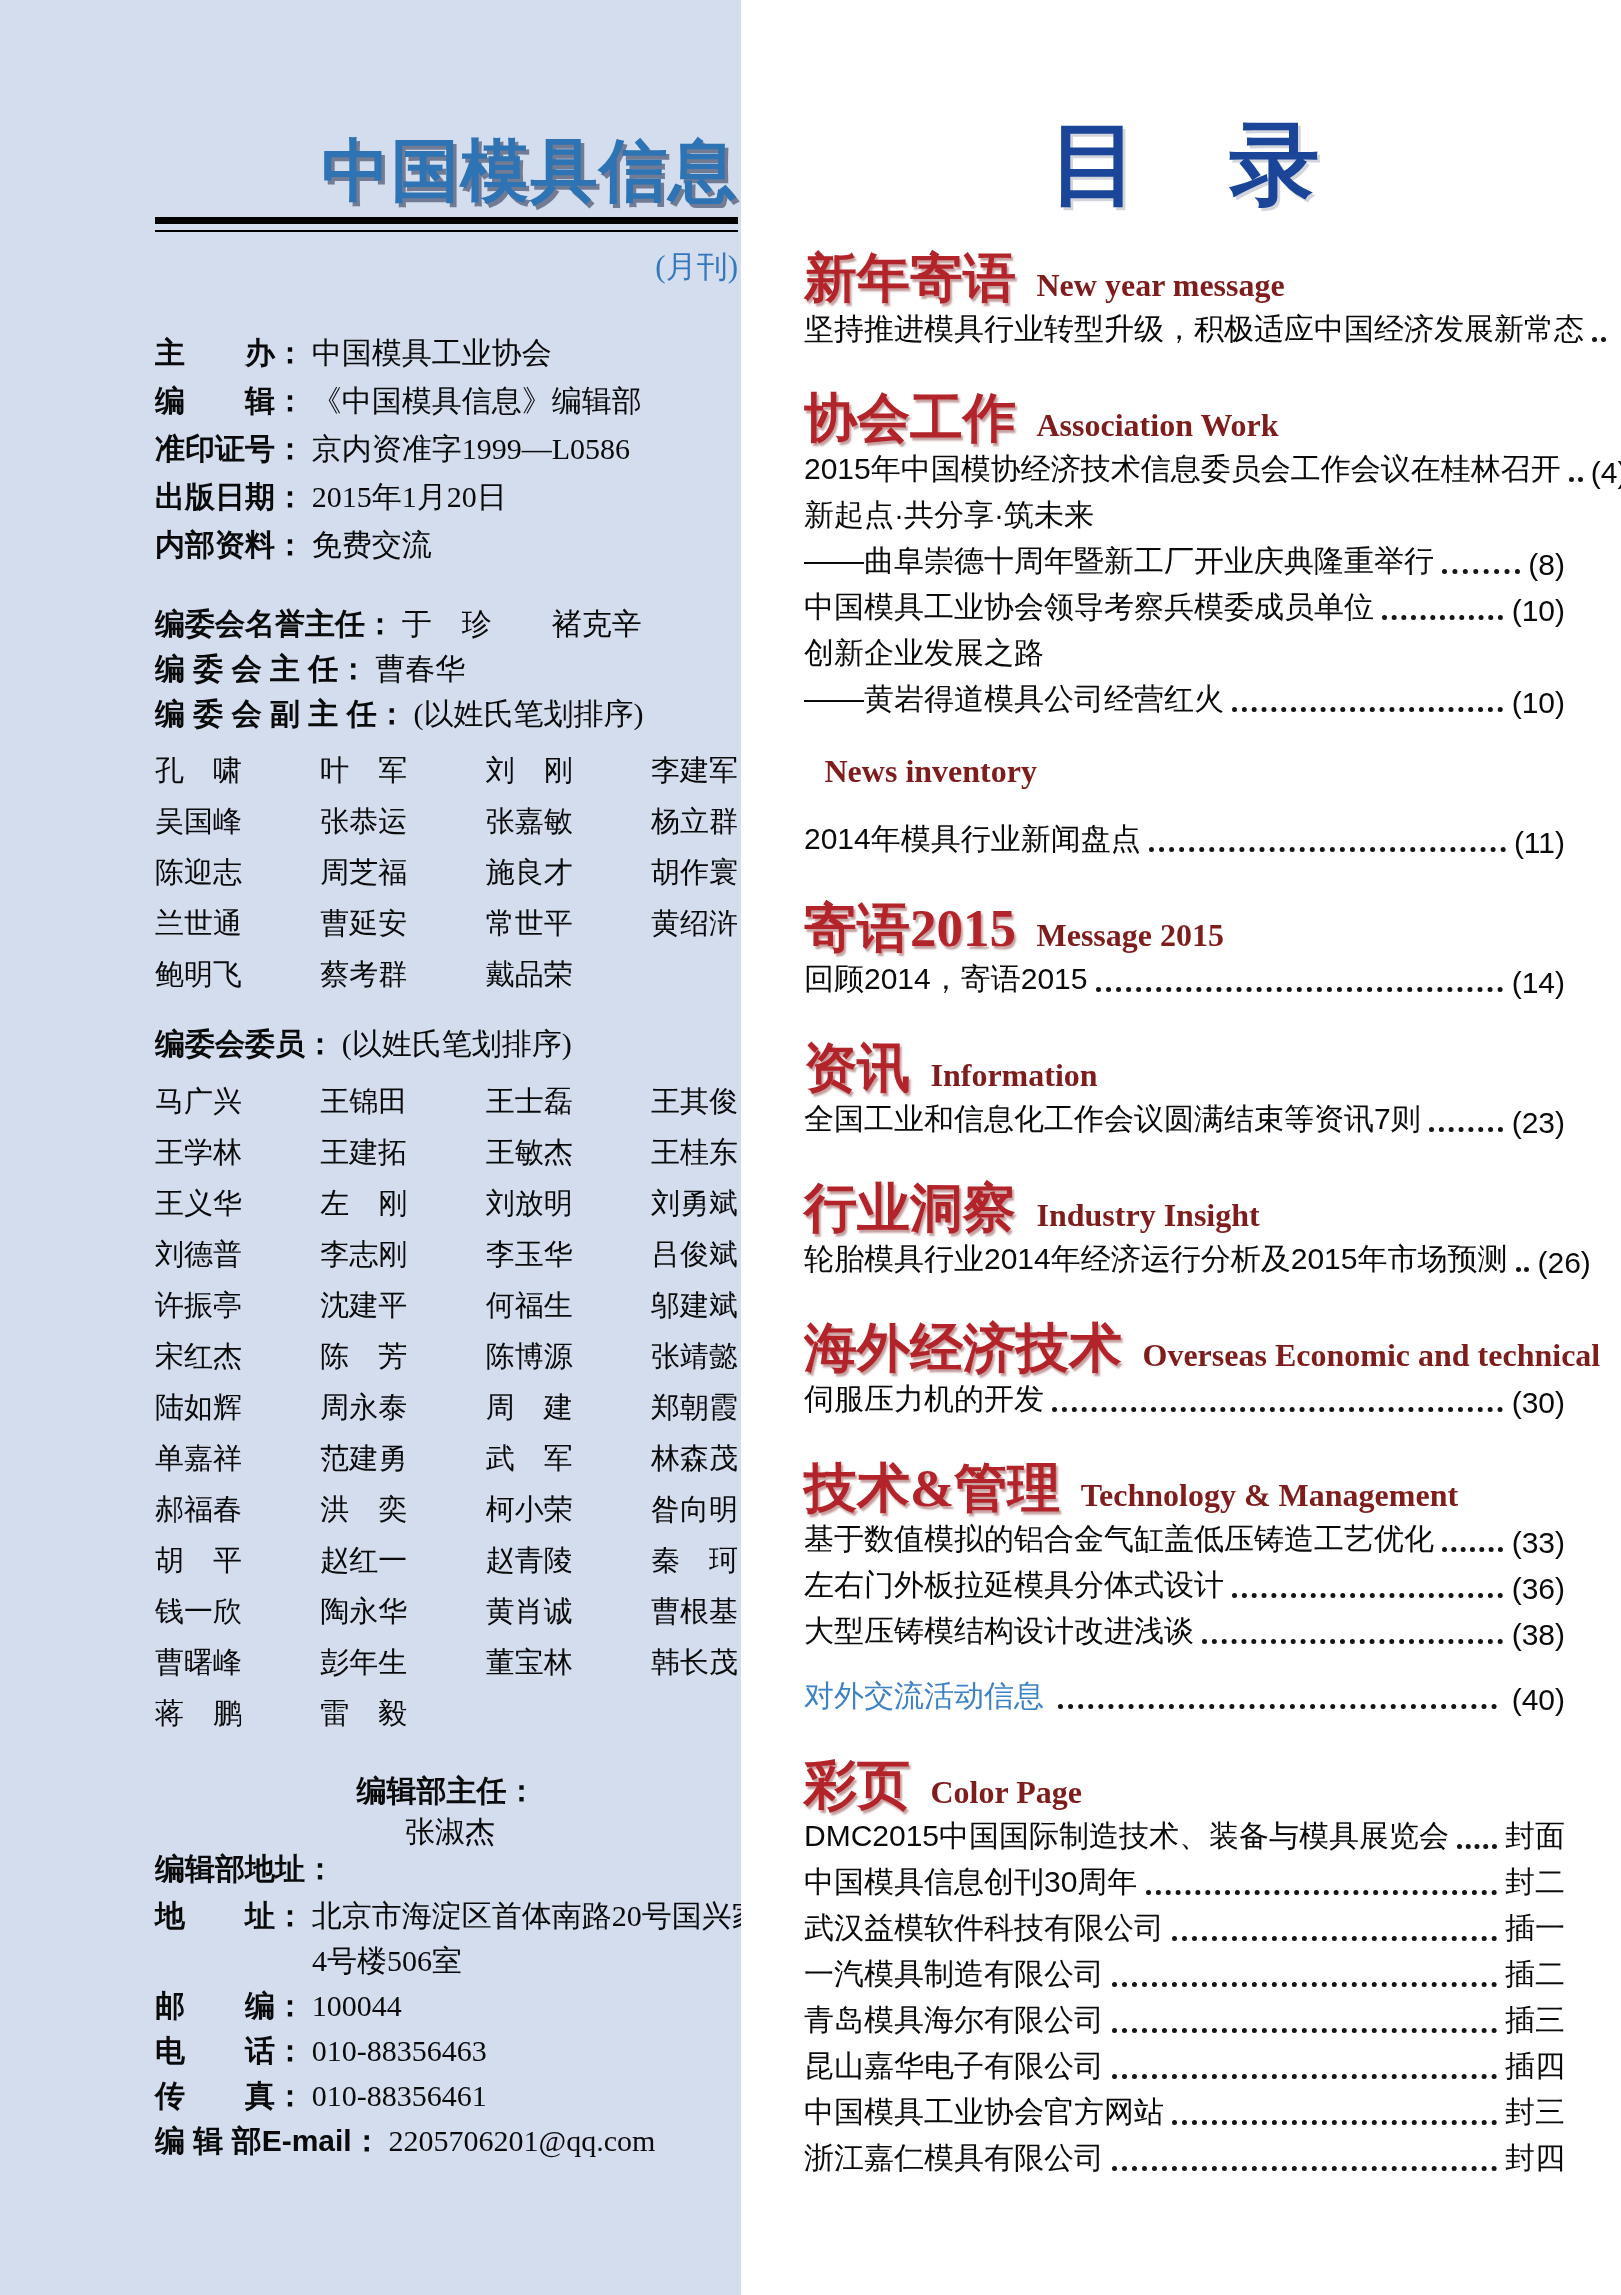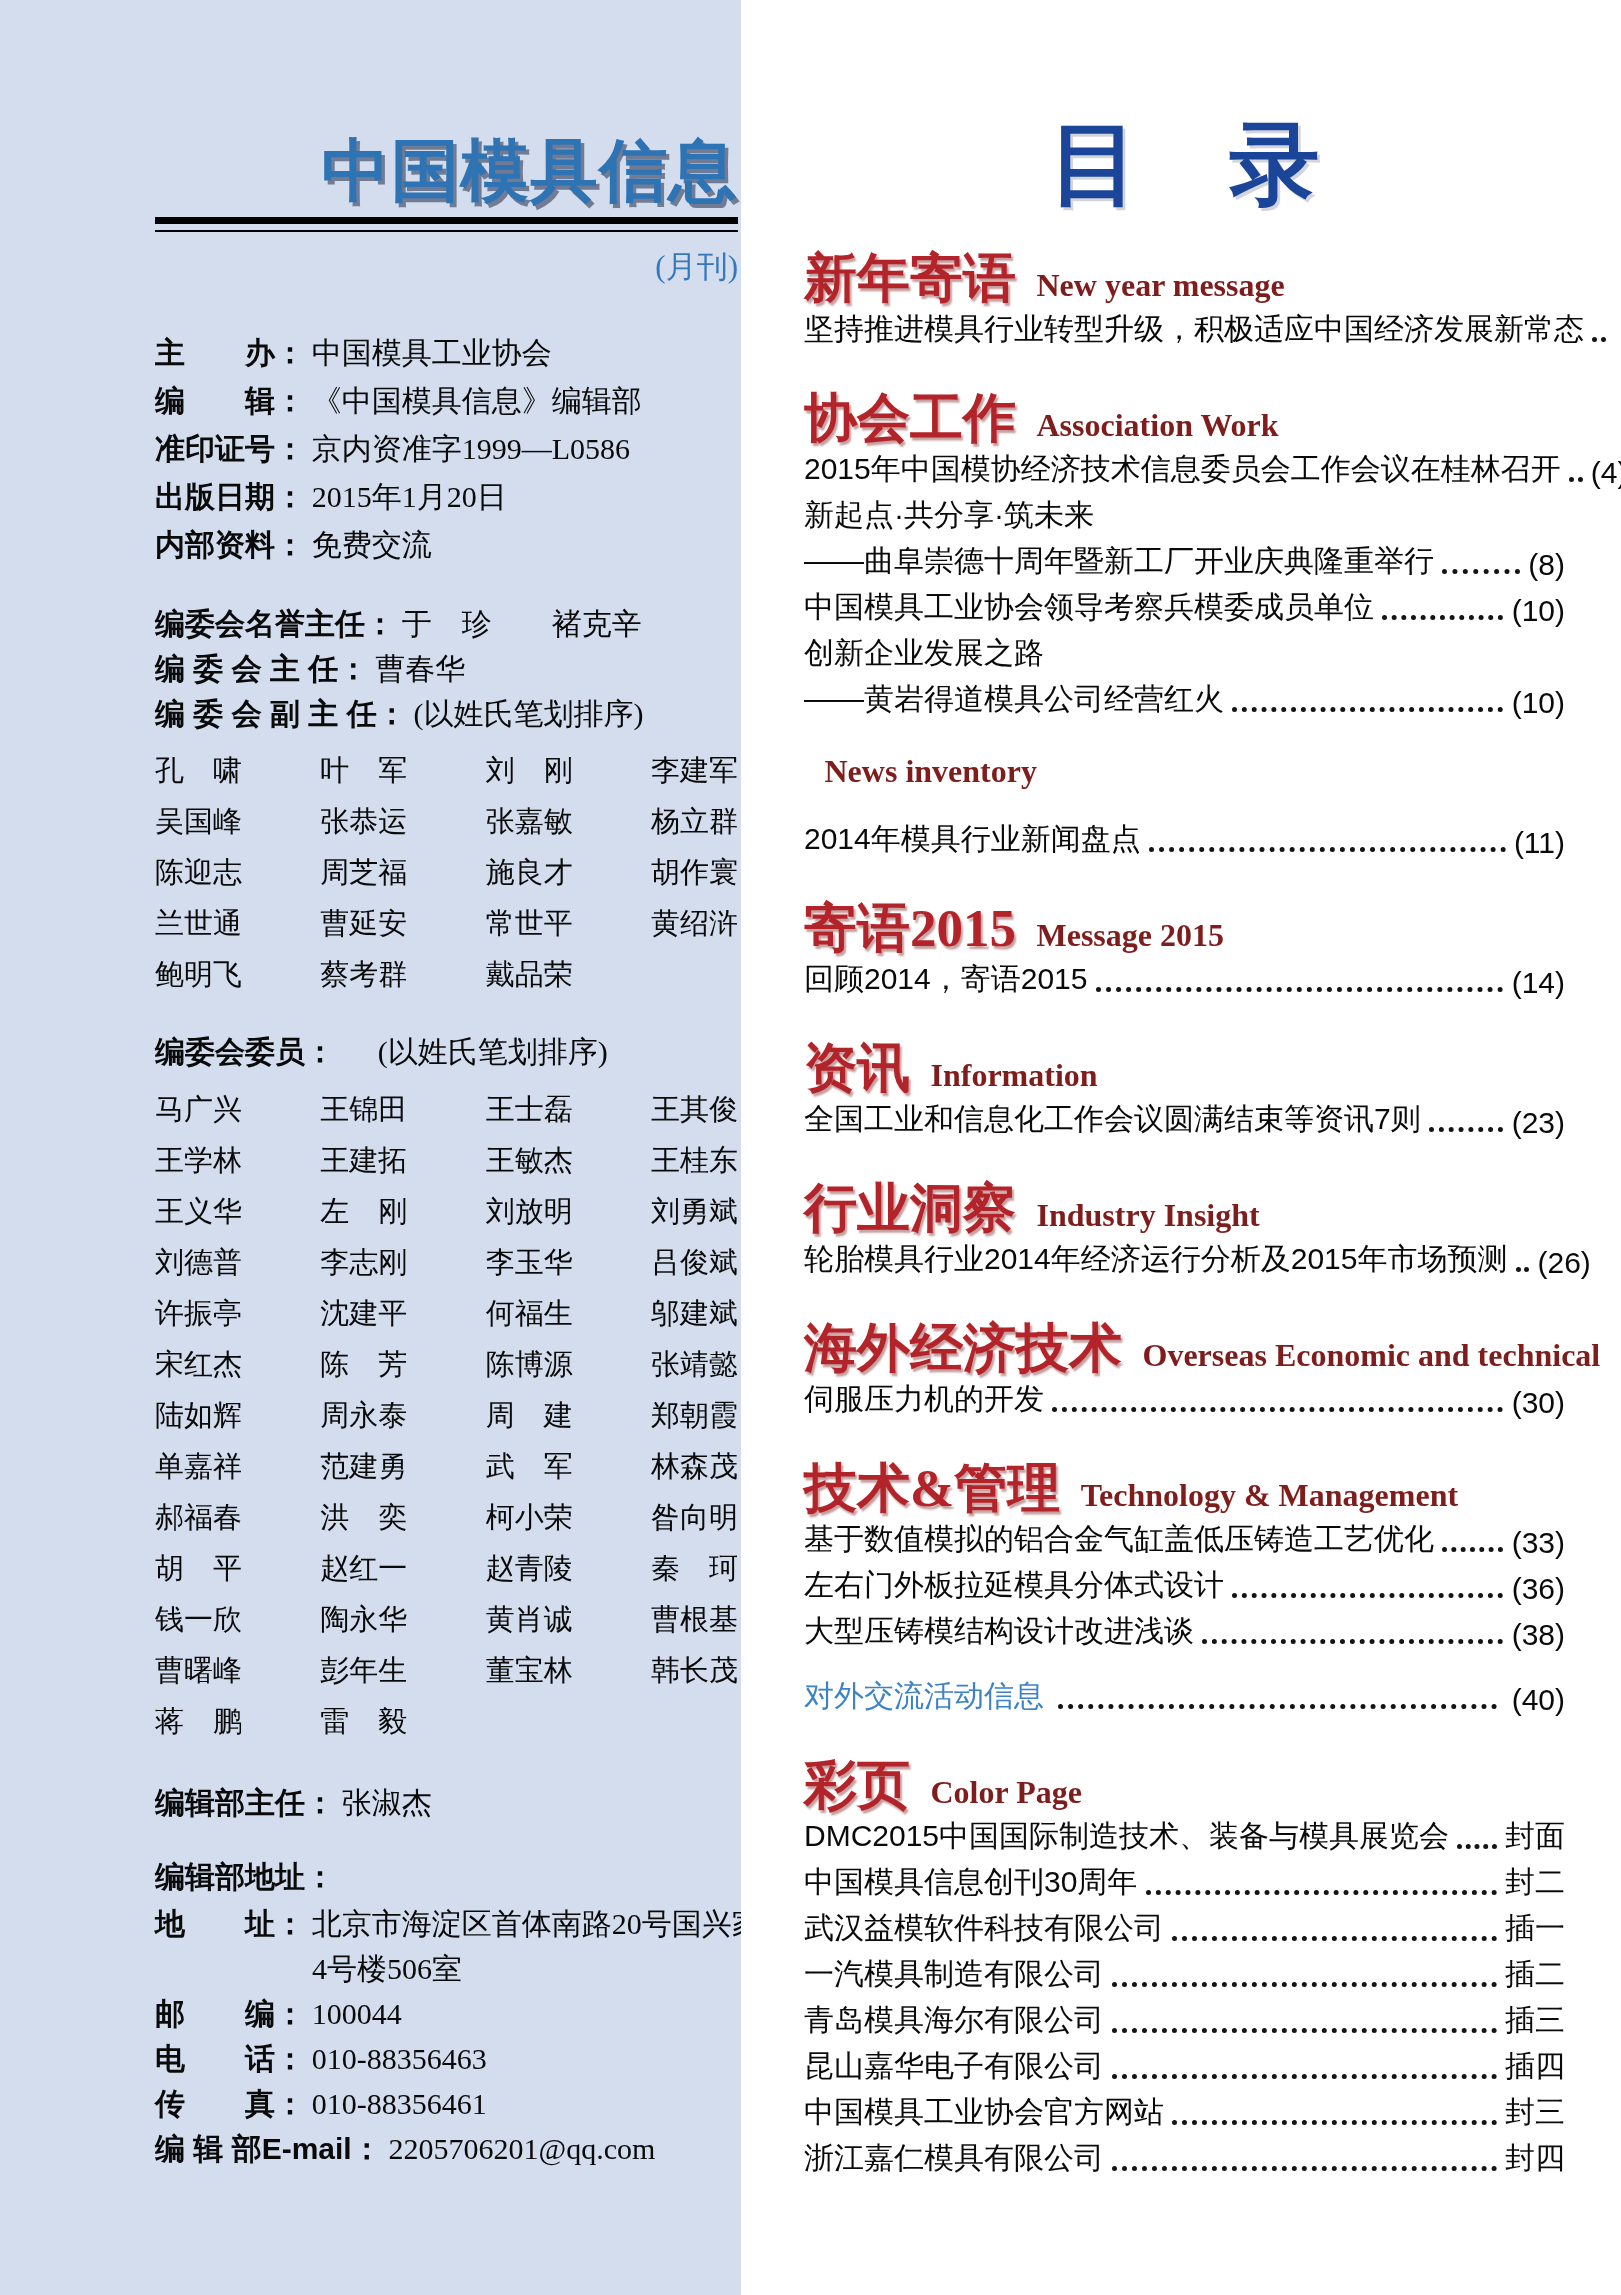--- a/index.html
+++ b/index.html
@@ -24,7 +24,7 @@
   .grid{margin-top:13.6px;display:grid;grid-template-columns:repeat(4,max-content);
         justify-content:space-between;row-gap:11px;font-size:29px;
         font-family:"Liberation Serif","DejaVu Serif",serif;}
-  .comm-label{margin-top:34px;gap:36px;}
+  .comm-label{margin-top:26px;}
   .director{margin-top:37px;}
   .addr-head{margin-top:26px;}
   .contact .row{height:45px;align-items:flex-start;line-height:45px;}

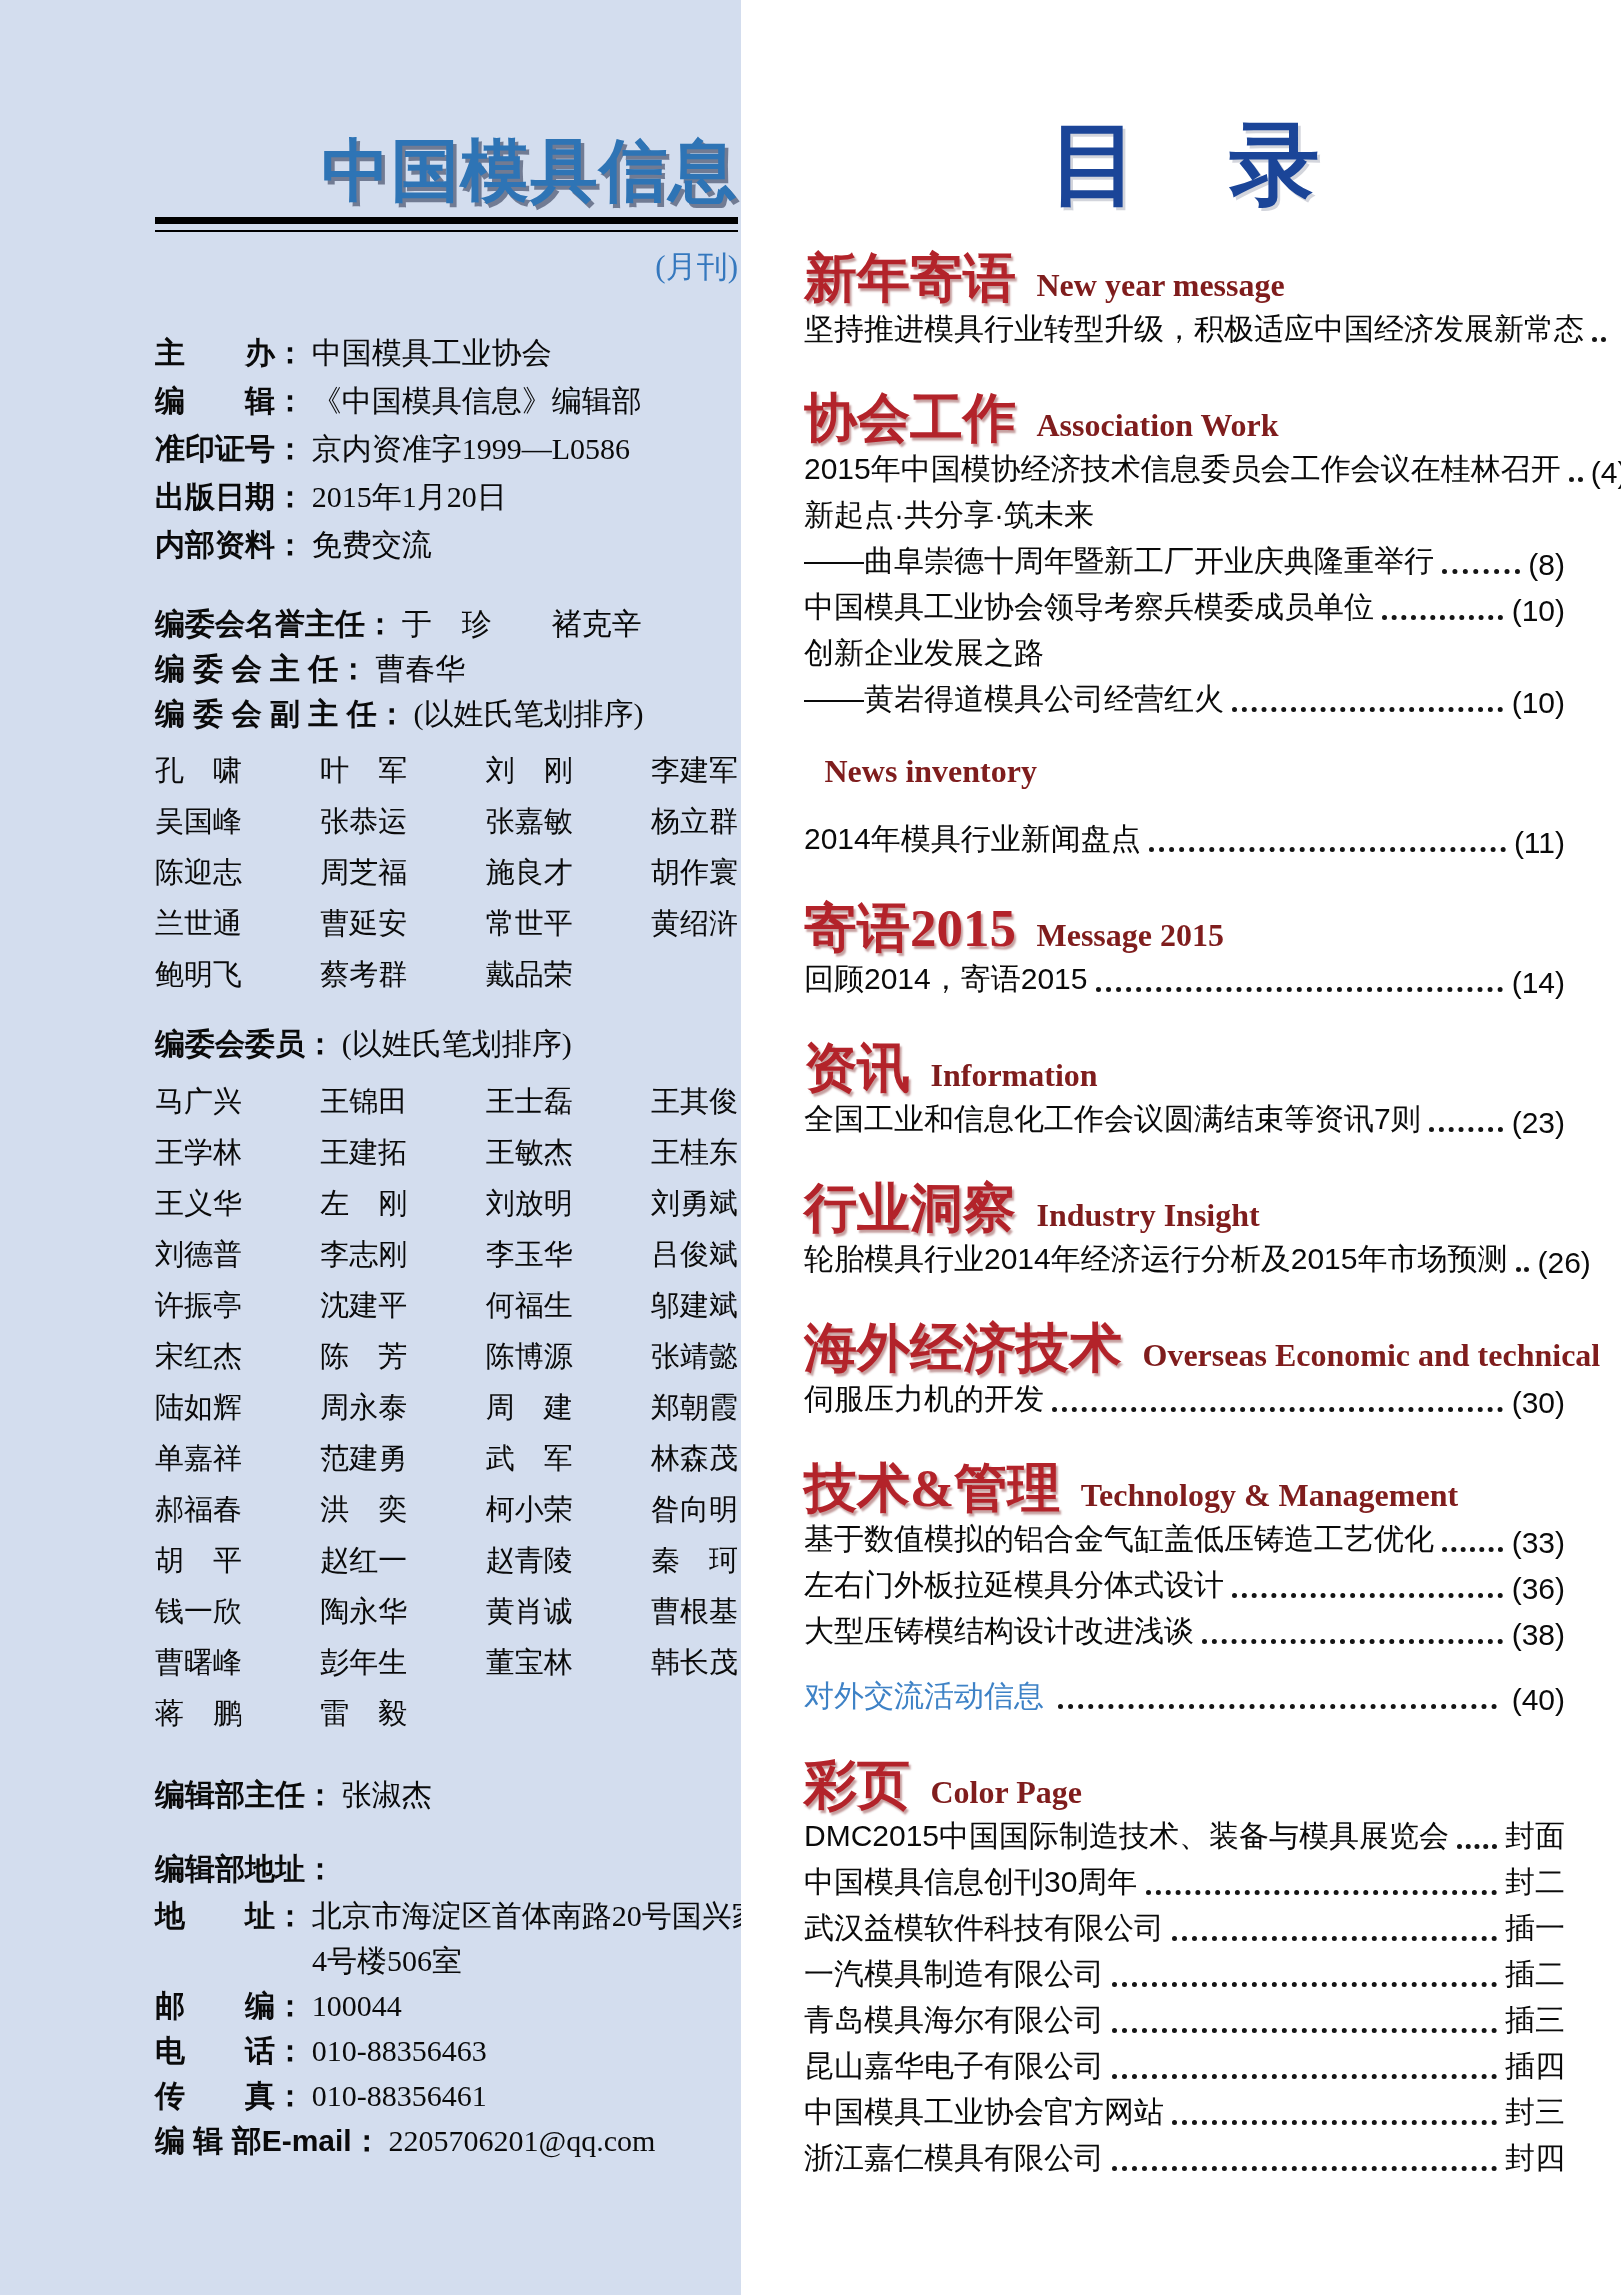--- a/index.html
+++ b/index.html
@@ -25,7 +25,7 @@
         justify-content:space-between;row-gap:11px;font-size:29px;
         font-family:"Liberation Serif","DejaVu Serif",serif;}
   .comm-label{margin-top:26px;}
-  .director{margin-top:37px;}
+  .director{margin-top:37px;flex-direction:column;}
   .addr-head{margin-top:26px;}
   .contact .row{height:45px;align-items:flex-start;line-height:45px;}
   .val2{margin-left:157px;font-family:"Liberation Serif","DejaVu Serif",serif;

